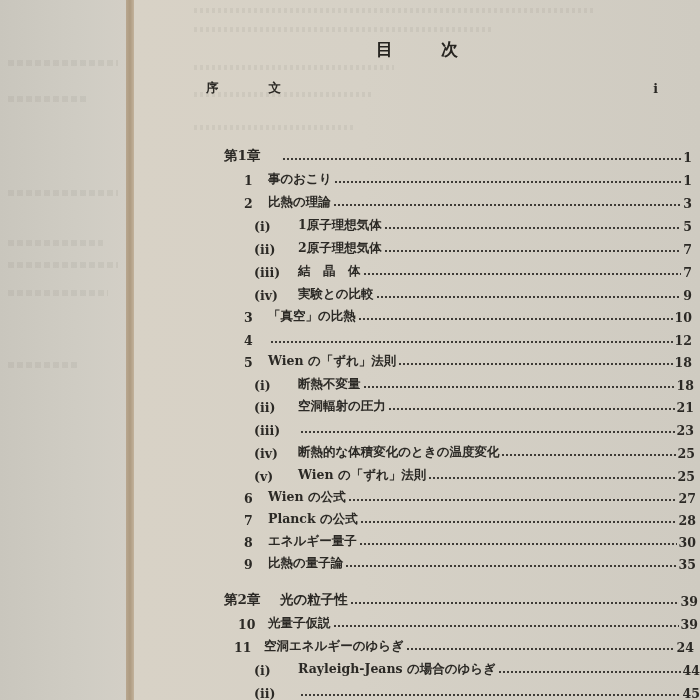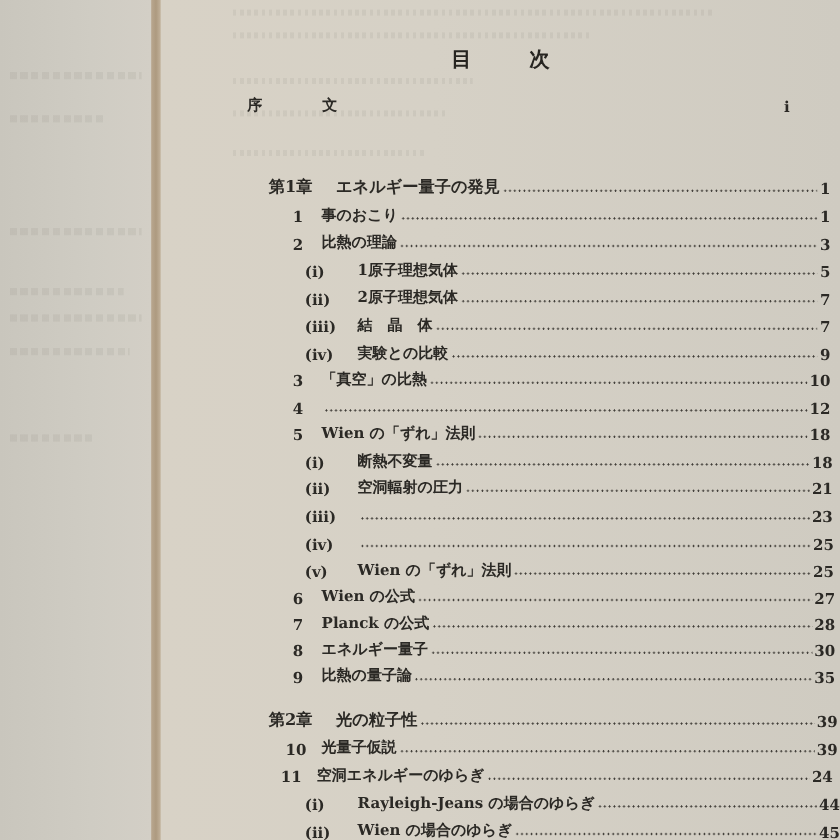--- a/index.html
+++ b/index.html
@@ -90,7 +90,6 @@
 
     <div class="row chapter" style="top:147px;left:54px;width:468px">
       <span class="num">第1章</span>
-      <span class="label">エネルギー量子の発見</span>
       <span class="dots"></span>
       <span class="page">1</span>
     </div>

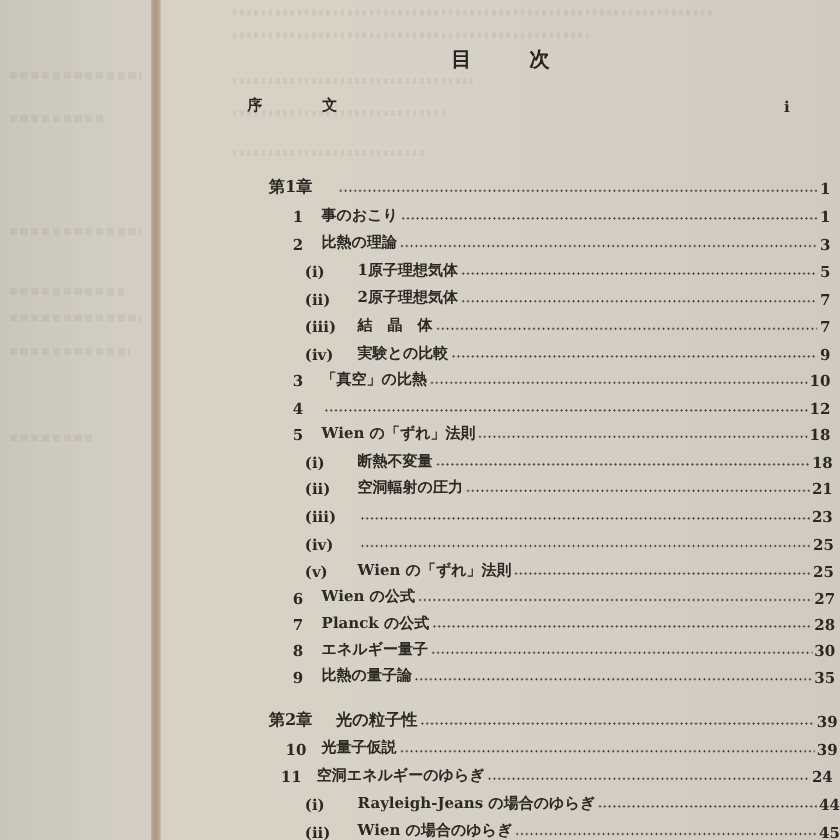--- a/index.html
+++ b/index.html
@@ -166,6 +166,7 @@
     </div>
     <div class="row sub" style="top:443px;left:84px;width:441px">
       <span class="num">(iv)</span>
+      <span class="label">断熱的な体積変化のときの温度変化</span>
       <span class="dots"></span>
       <span class="page">25</span>
     </div>

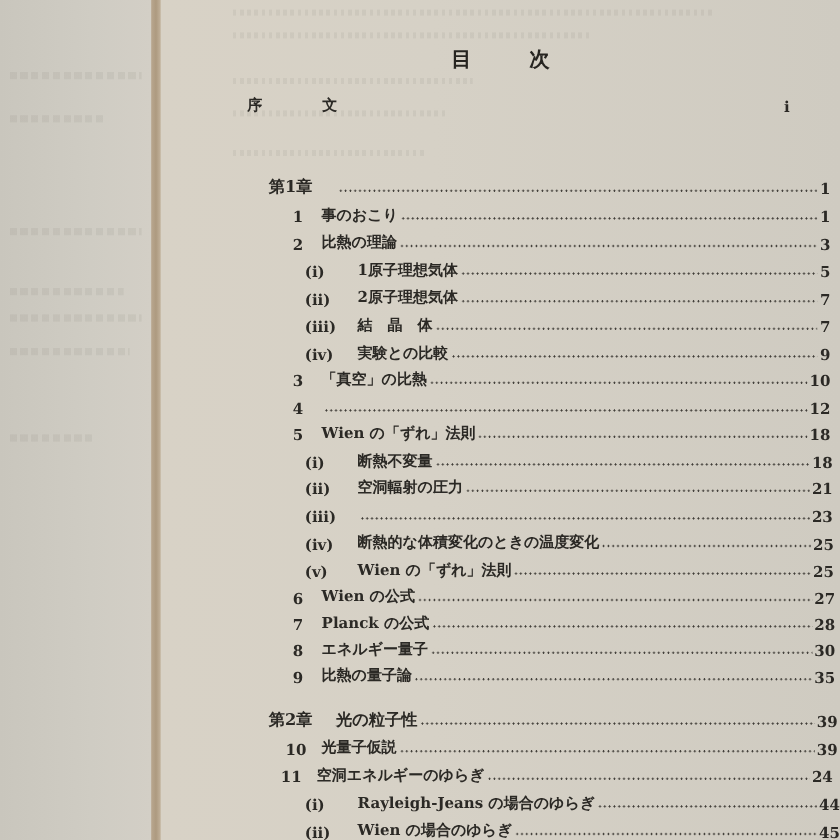--- a/index.html
+++ b/index.html
@@ -227,7 +227,6 @@
     </div>
     <div class="row sub" style="top:683px;left:84px;width:446px">
       <span class="num">(ii)</span>
-      <span class="label">Wien の場合のゆらぎ</span>
       <span class="dots"></span>
       <span class="page">45</span>
     </div>

